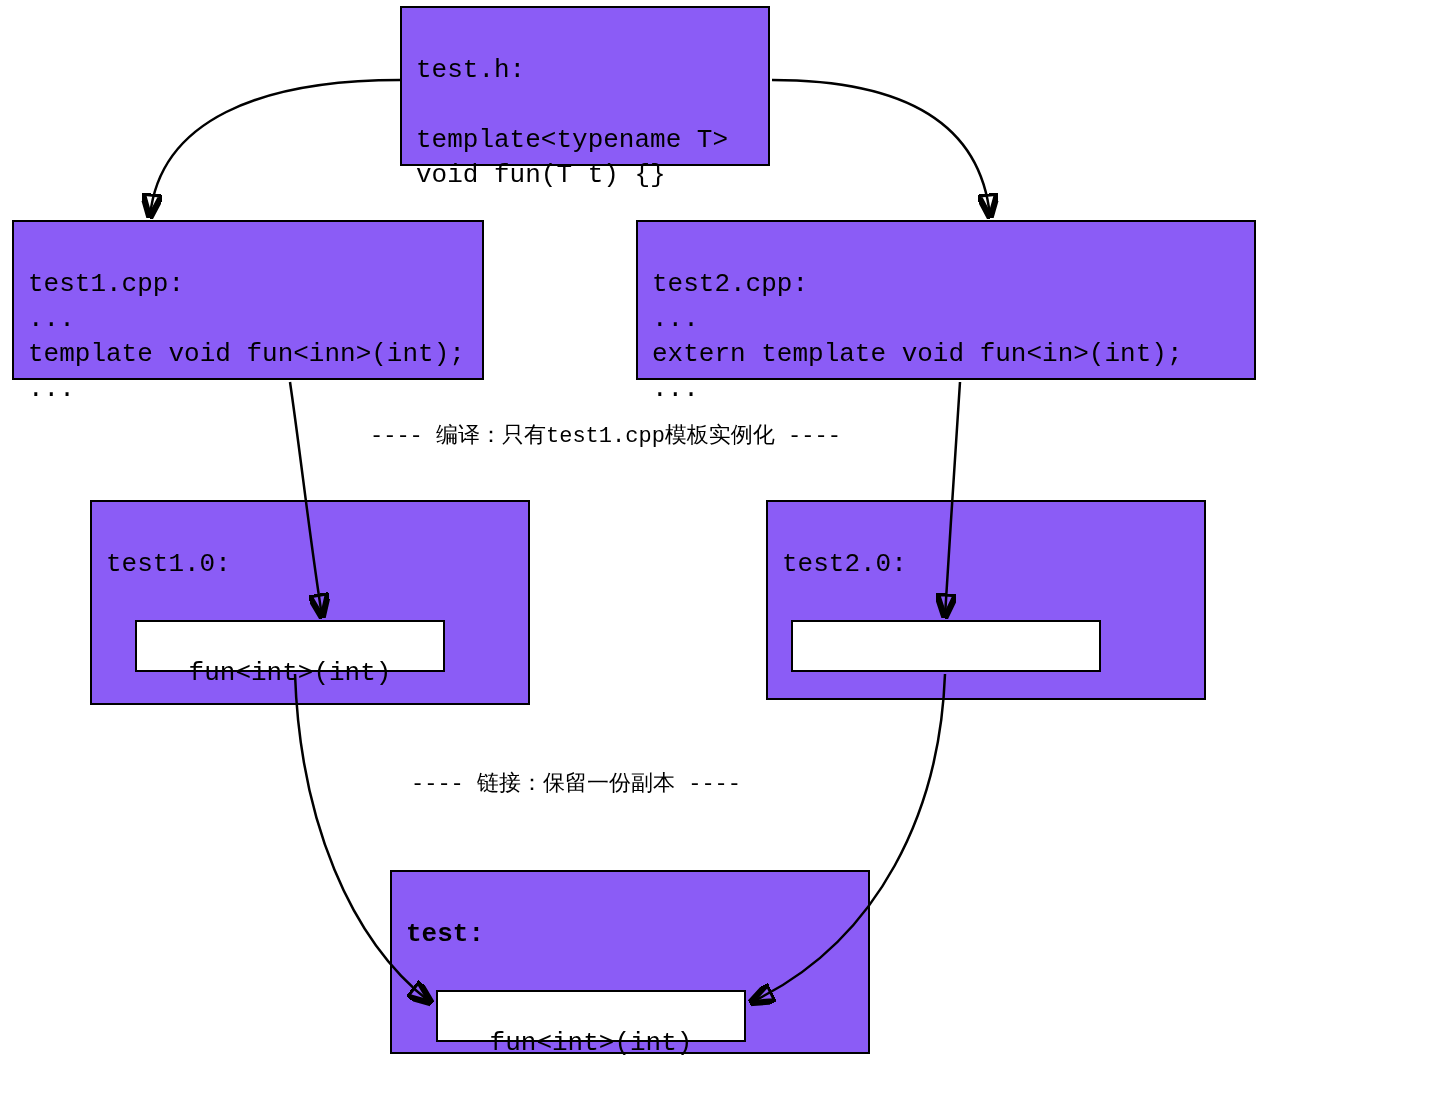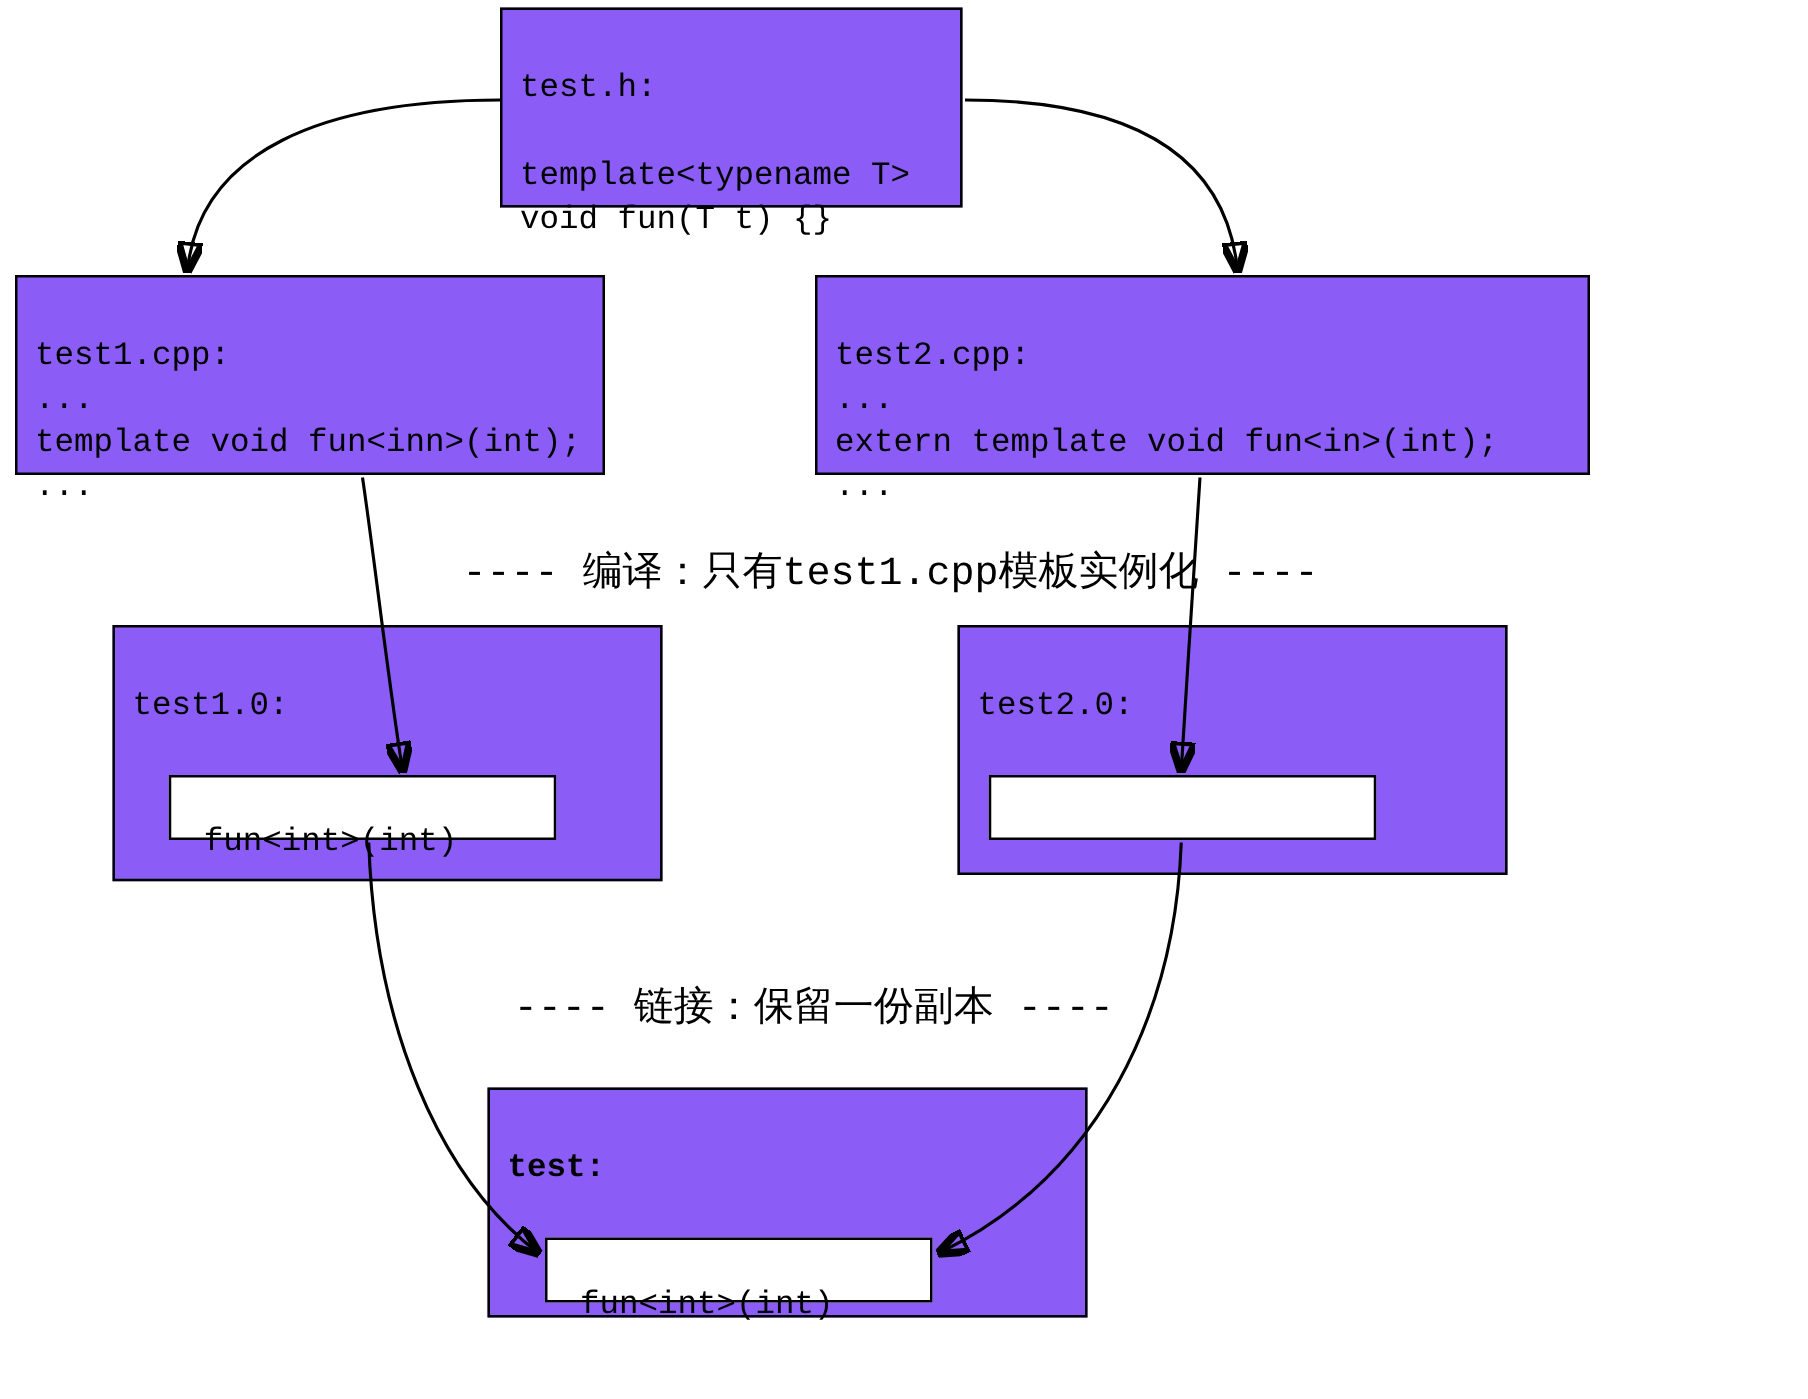--- a/index.html
+++ b/index.html
@@ -65,7 +65,7 @@
 <span>template void fun&lt;inn&gt;(int);</span>
 <span>...</span></div>
 
-<div class="box" style="left:636px; top:220px; width:620px; height:160px;margin-left:16px;">
+<div class="box" style="left:636px; top:220px; width:620px; height:160px;">
 <span>test2.cpp:</span>
 <span>...</span>
 <span>extern template void fun&lt;in&gt;(int);</span>

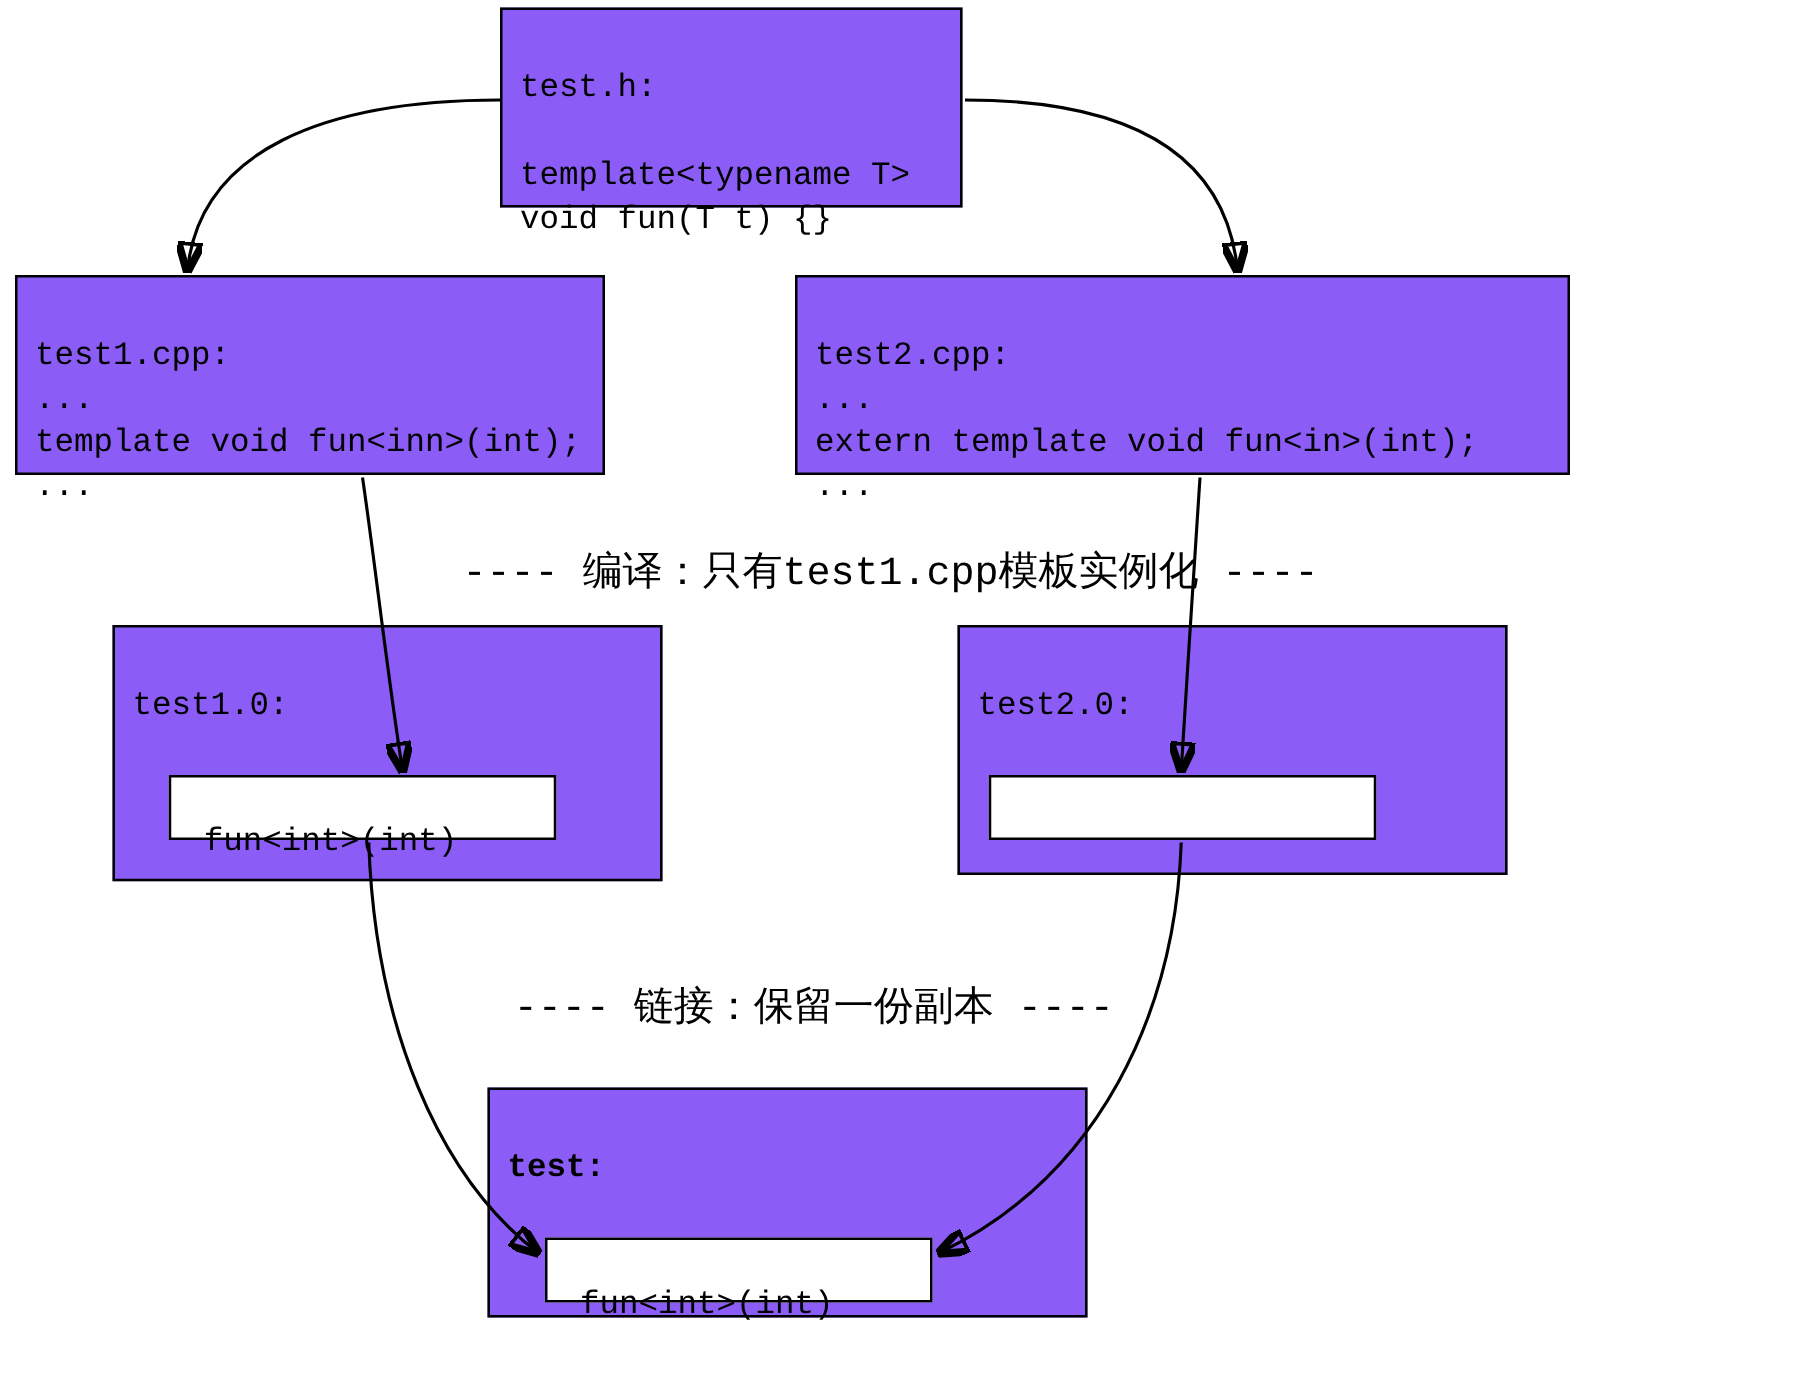--- a/index.html
+++ b/index.html
@@ -33,8 +33,7 @@
     position: absolute;
     white-space: nowrap;
     font-family: "Microsoft YaHei", "SimSun", "Courier New", sans-serif;
-    font-size: 32px;
-    margin-top: 15px;
+    font-size: 22px;
   }
   svg.arrows {
     position: absolute;

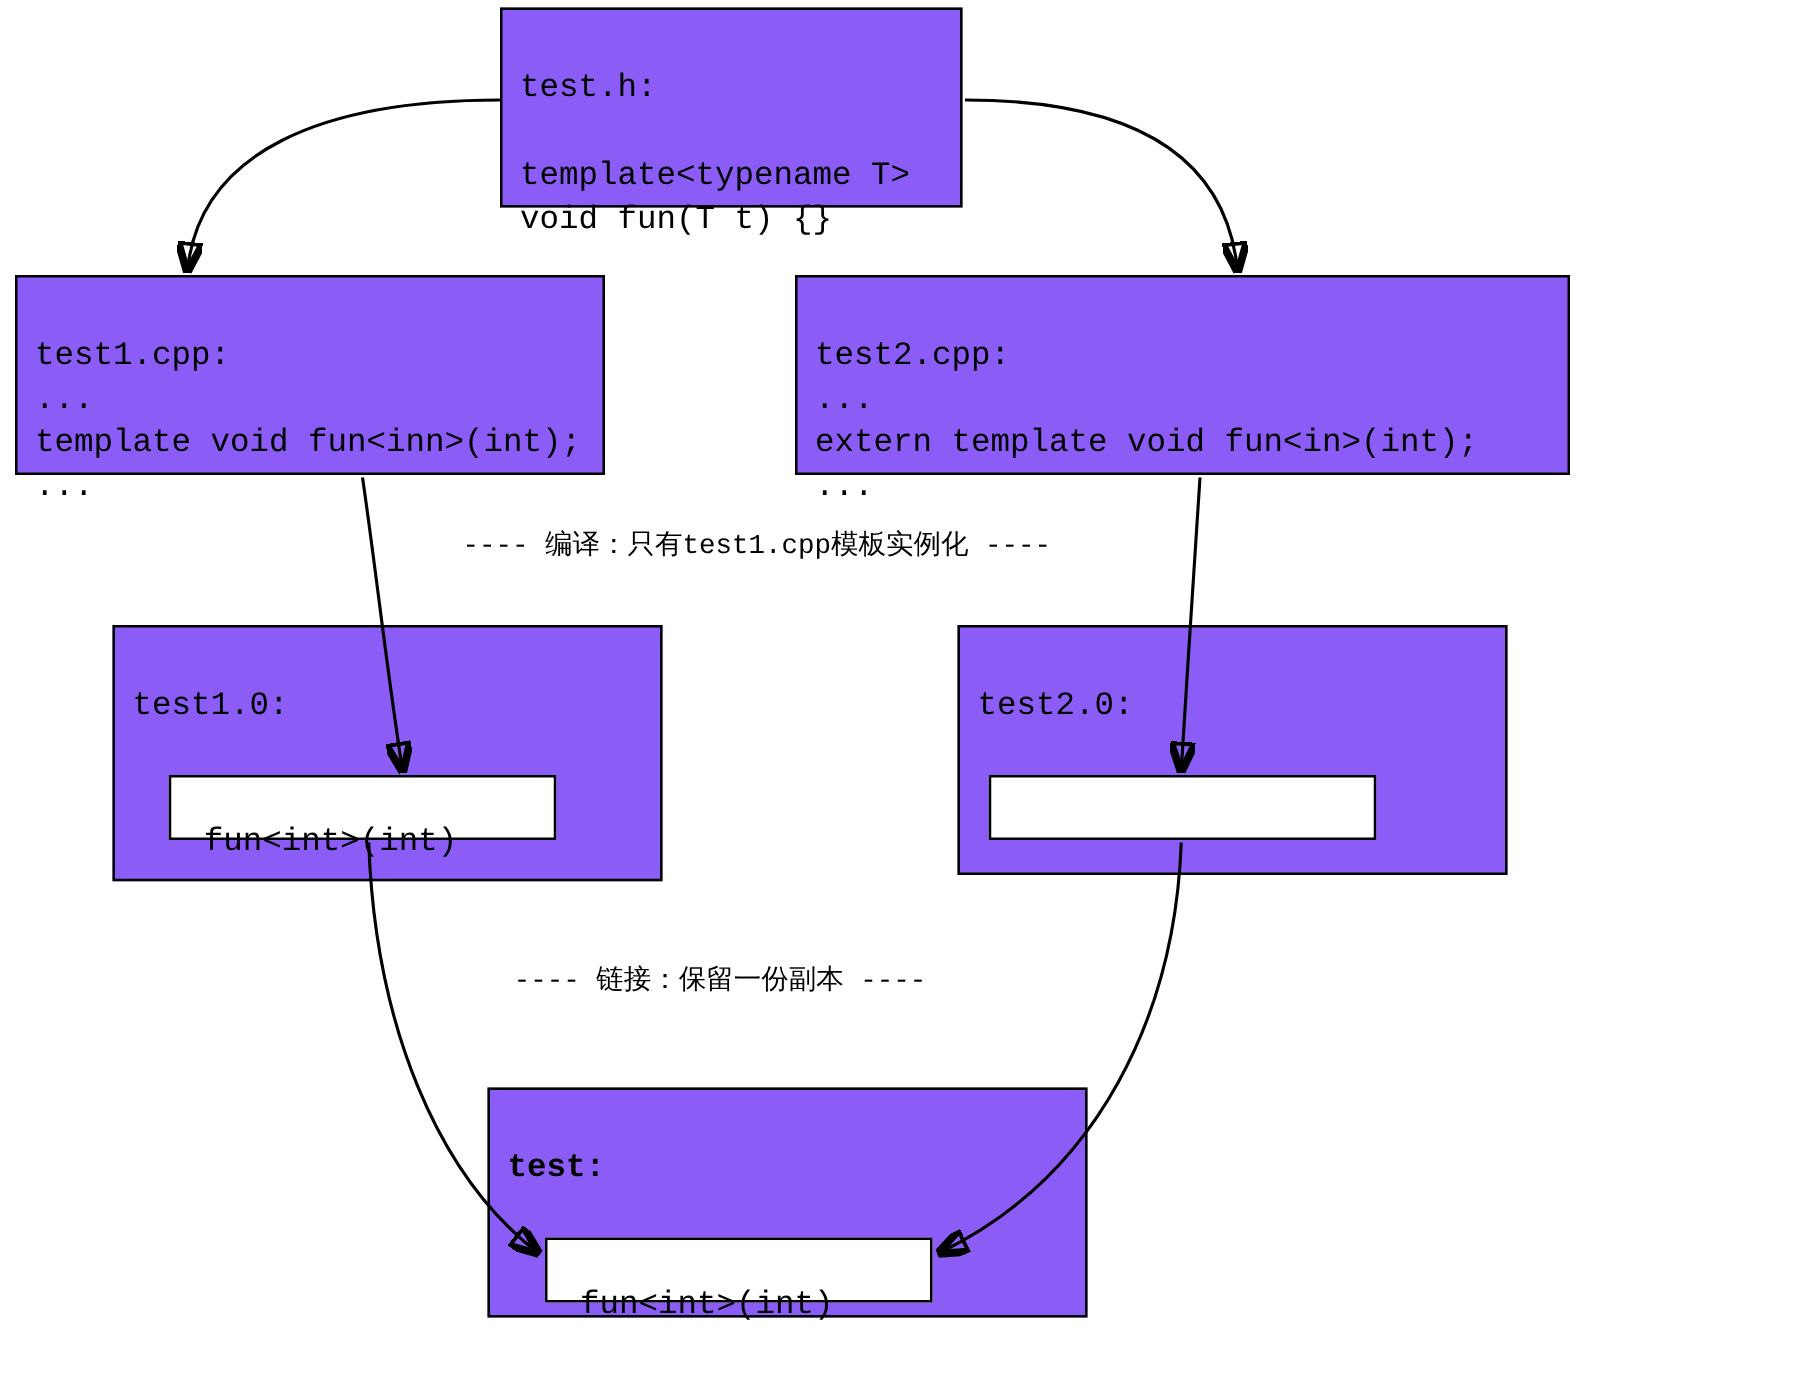--- a/index.html
+++ b/index.html
@@ -28,6 +28,7 @@
     padding: 6px 26px;
     box-sizing: border-box;
     white-space: pre;
+    text-align: center;
   }
   .dashed-label {
     position: absolute;

